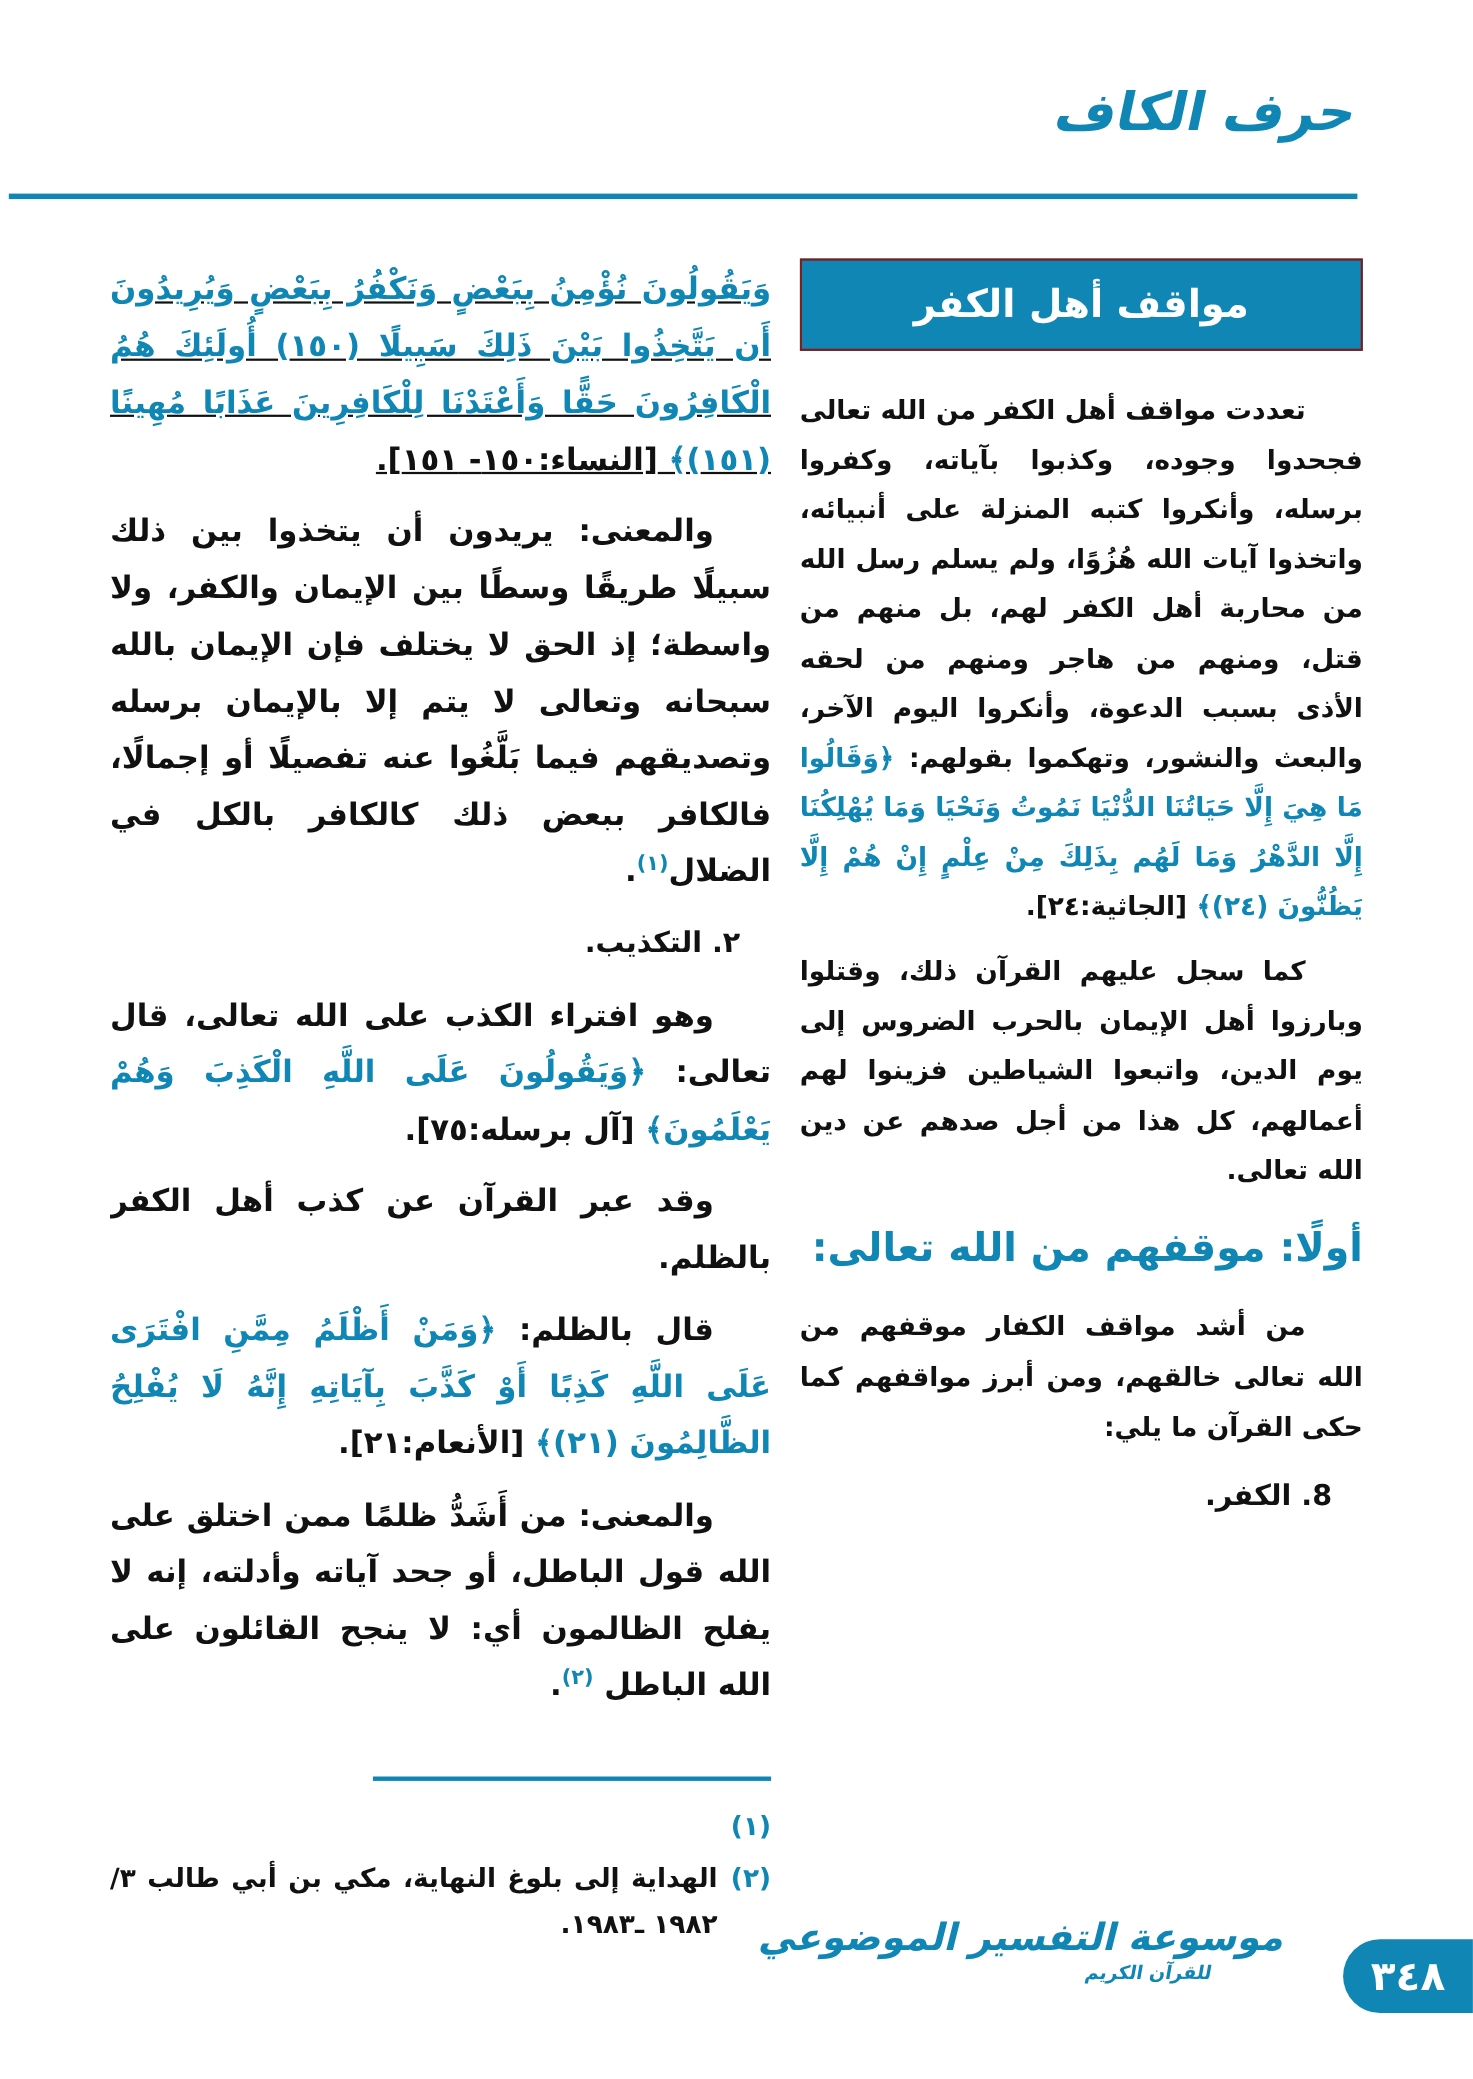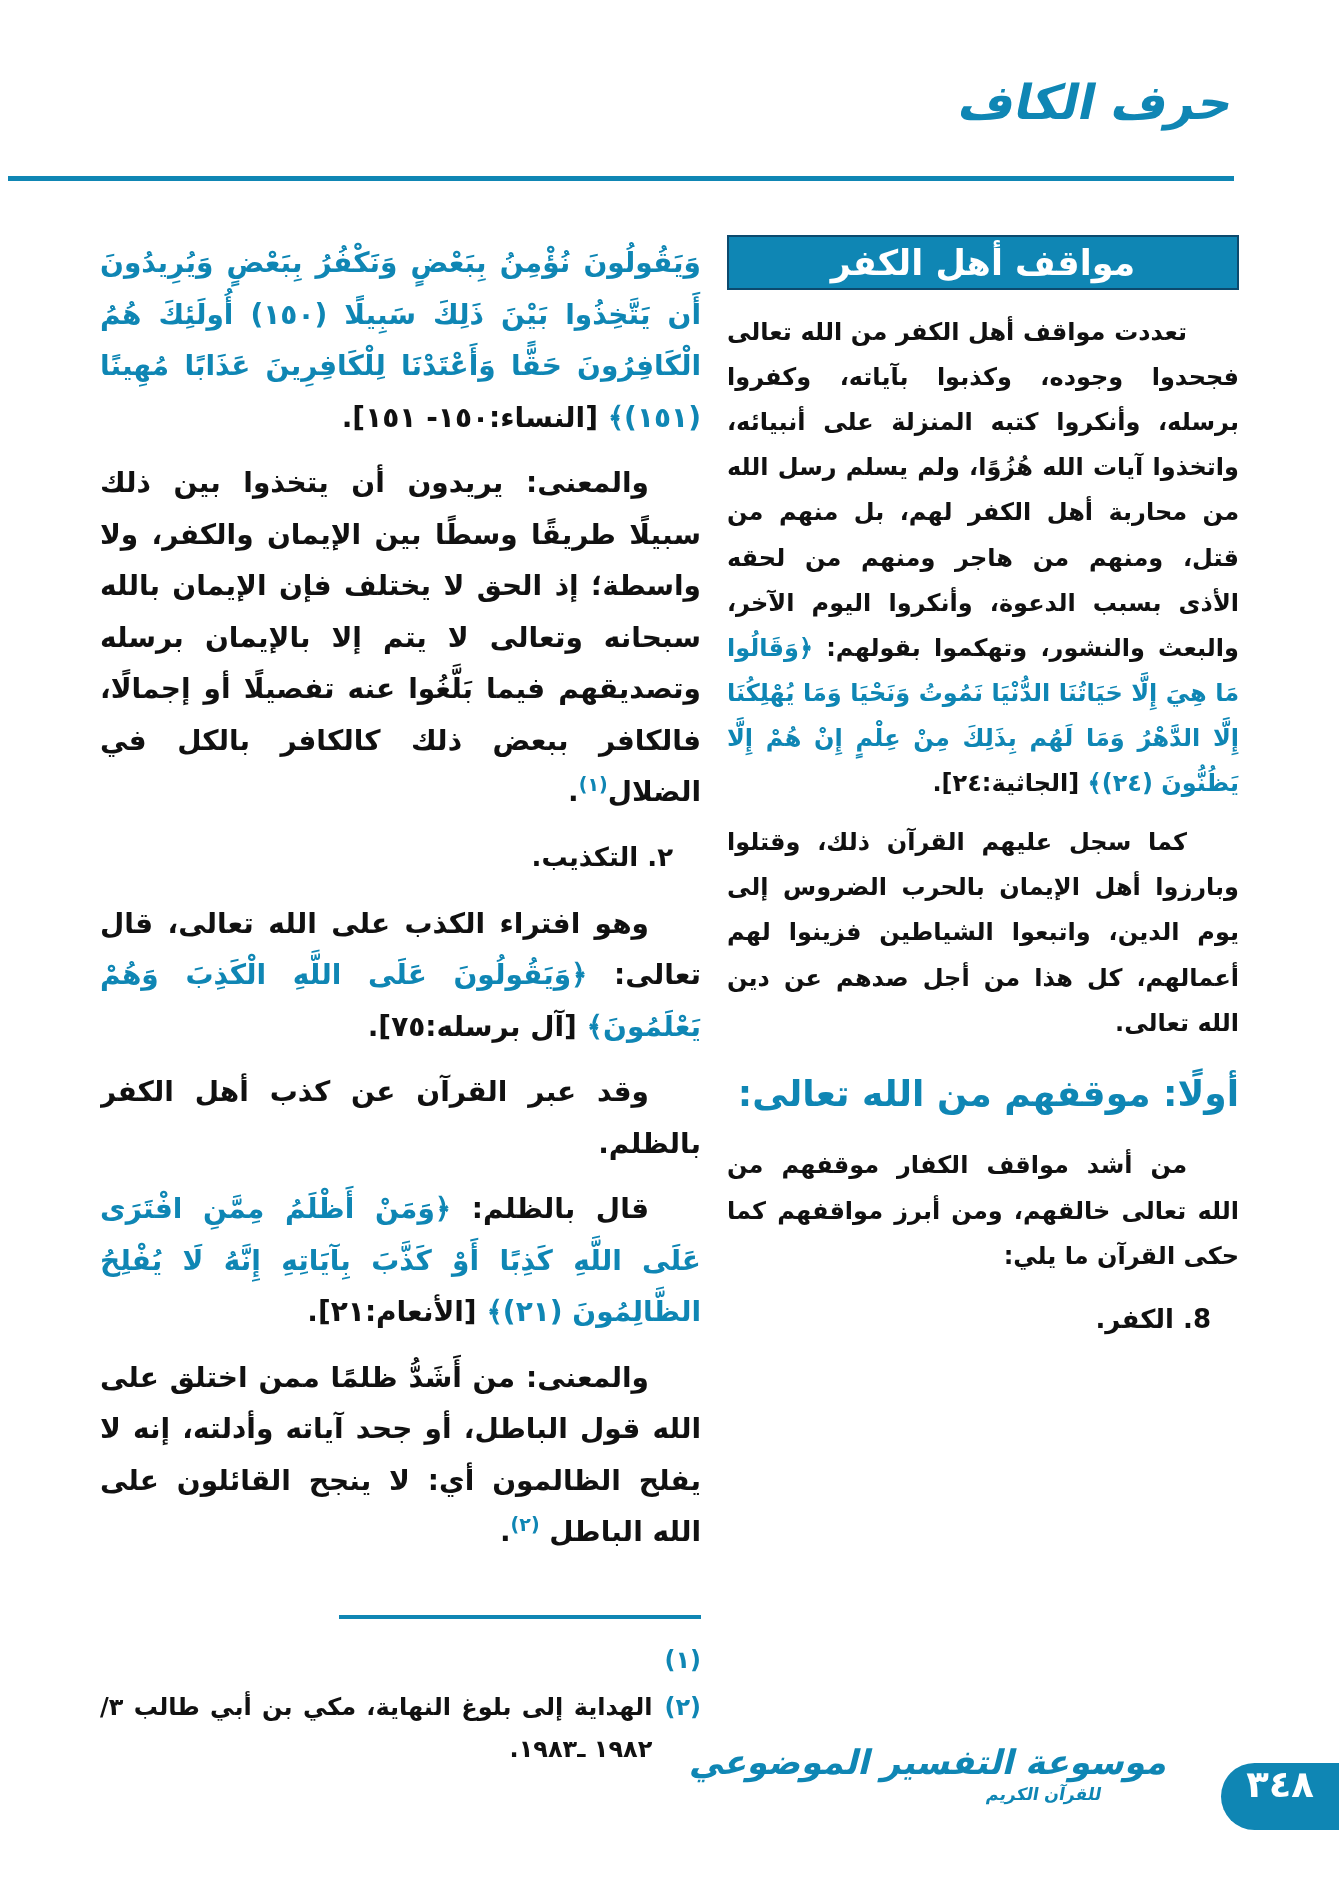--- a/index.html
+++ b/index.html
@@ -38,7 +38,7 @@
          font-size: 24px; line-height: 1.88; }
   .col-left-text .blk { font-size: 28px; line-height: 1.84; }
   .blk.para { text-indent: 52px; }
-  .blk.verse { margin-top: 4px; }
+  .blk.verse { margin-top: 4px; text-decoration: underline; }
   .blk.heading { color: var(--accent); font-size: 36px; margin: 14px 0 16px 0; text-indent: 0; }
   .blk.subheading { font-size: 26px; margin: 16px 0 16px 0; text-indent: 28px; }
   .seg-plain { color: var(--ink); }

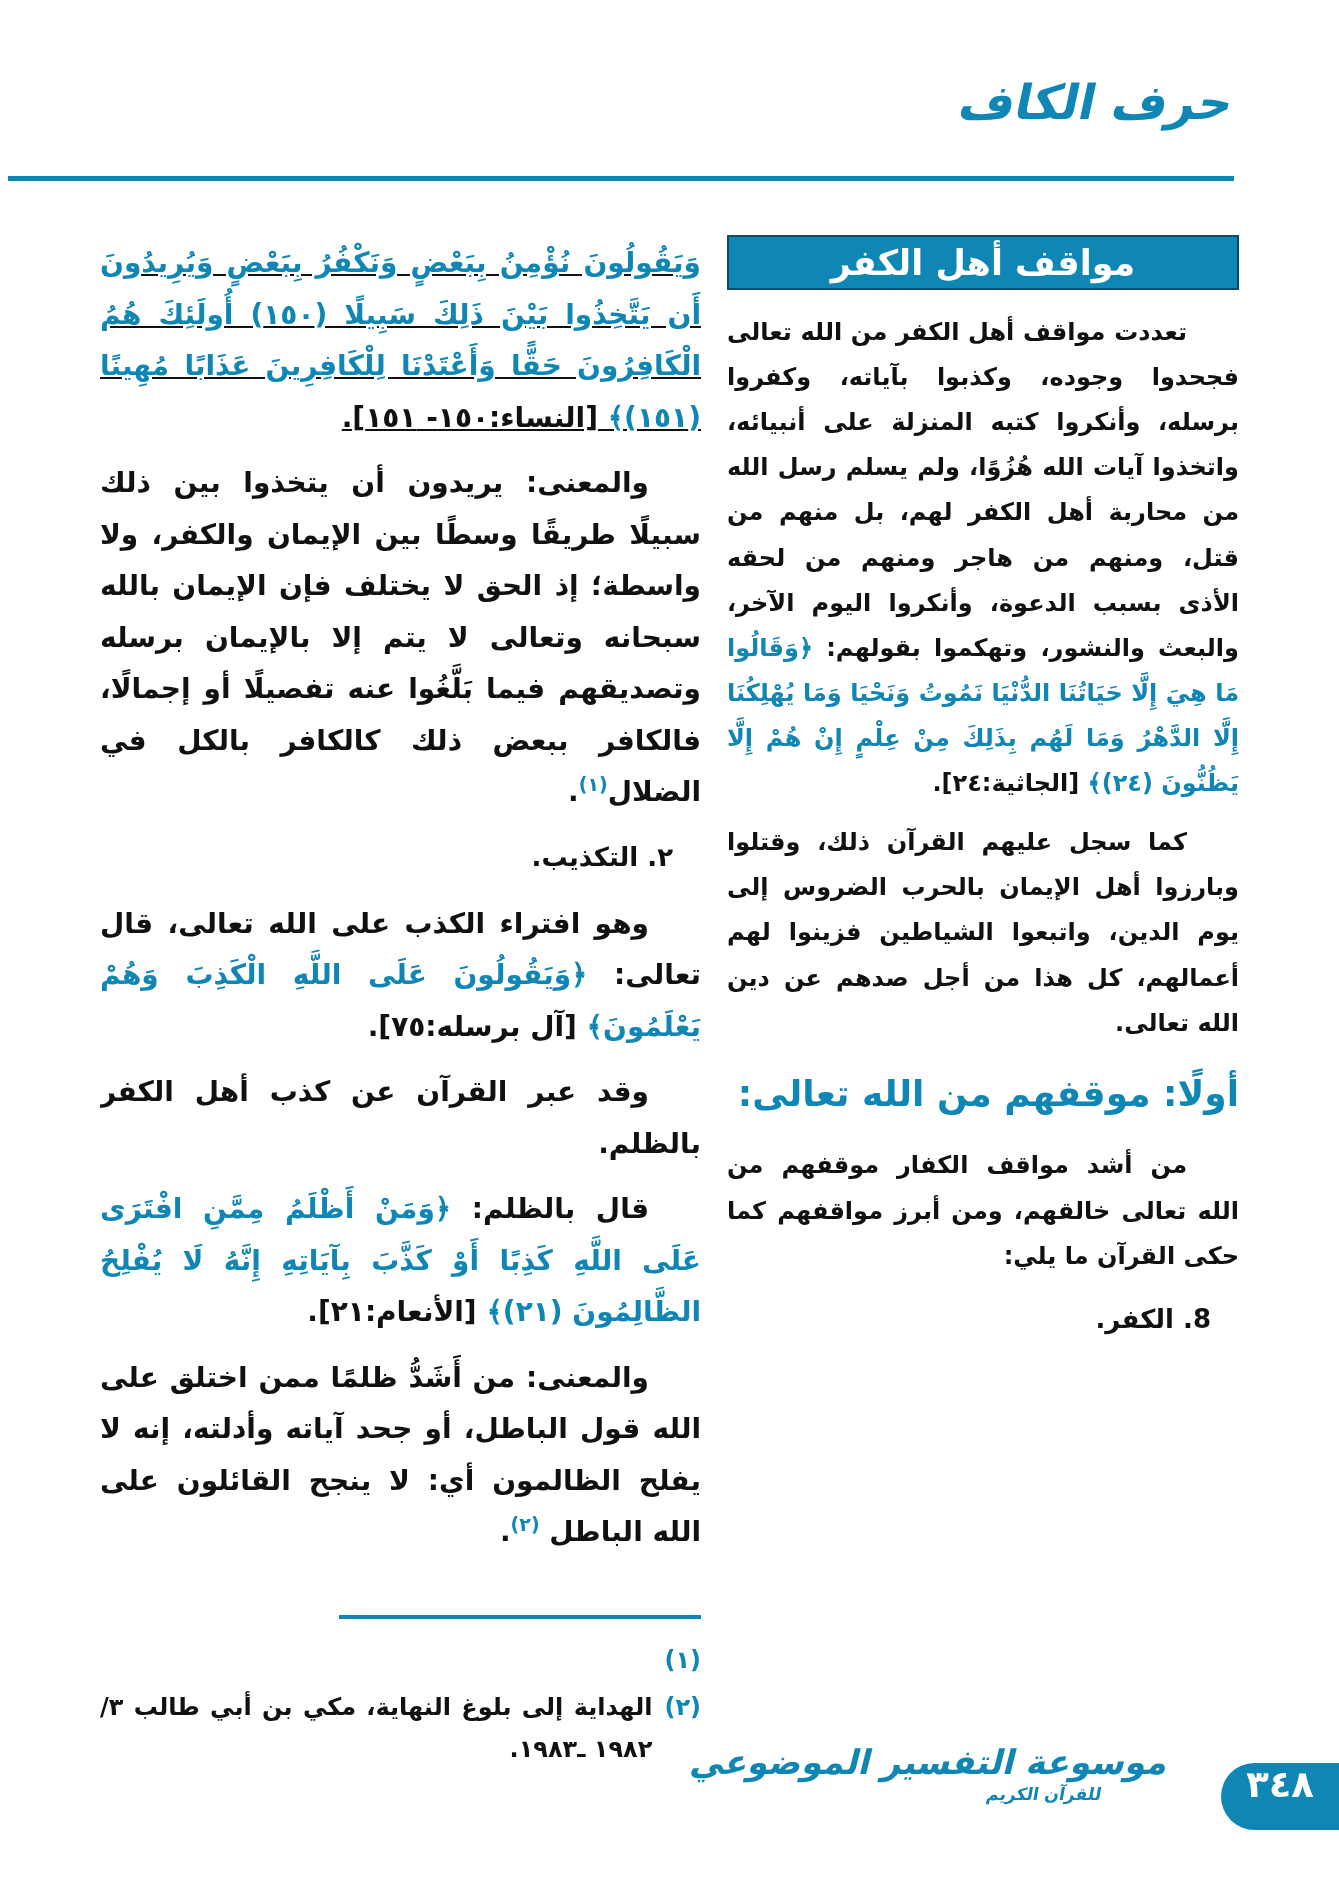--- a/index.html
+++ b/index.html
@@ -28,9 +28,9 @@
   .col-left-text { max-height: 1365px; overflow: hidden; }
 
   .section-box {
-    height: 55px; background: var(--accent); border: 2px solid #0c4a6e;
+    height: 84px; background: var(--accent); border: 2px solid #7f1d1d;
     display: flex; align-items: center; justify-content: center;
-    margin: 2px 0 20px 0;
+    margin: 2px 0 32px 0;
   }
   .section-box span { color: #ffffff; font-size: 35px; font-weight: bold; }
 

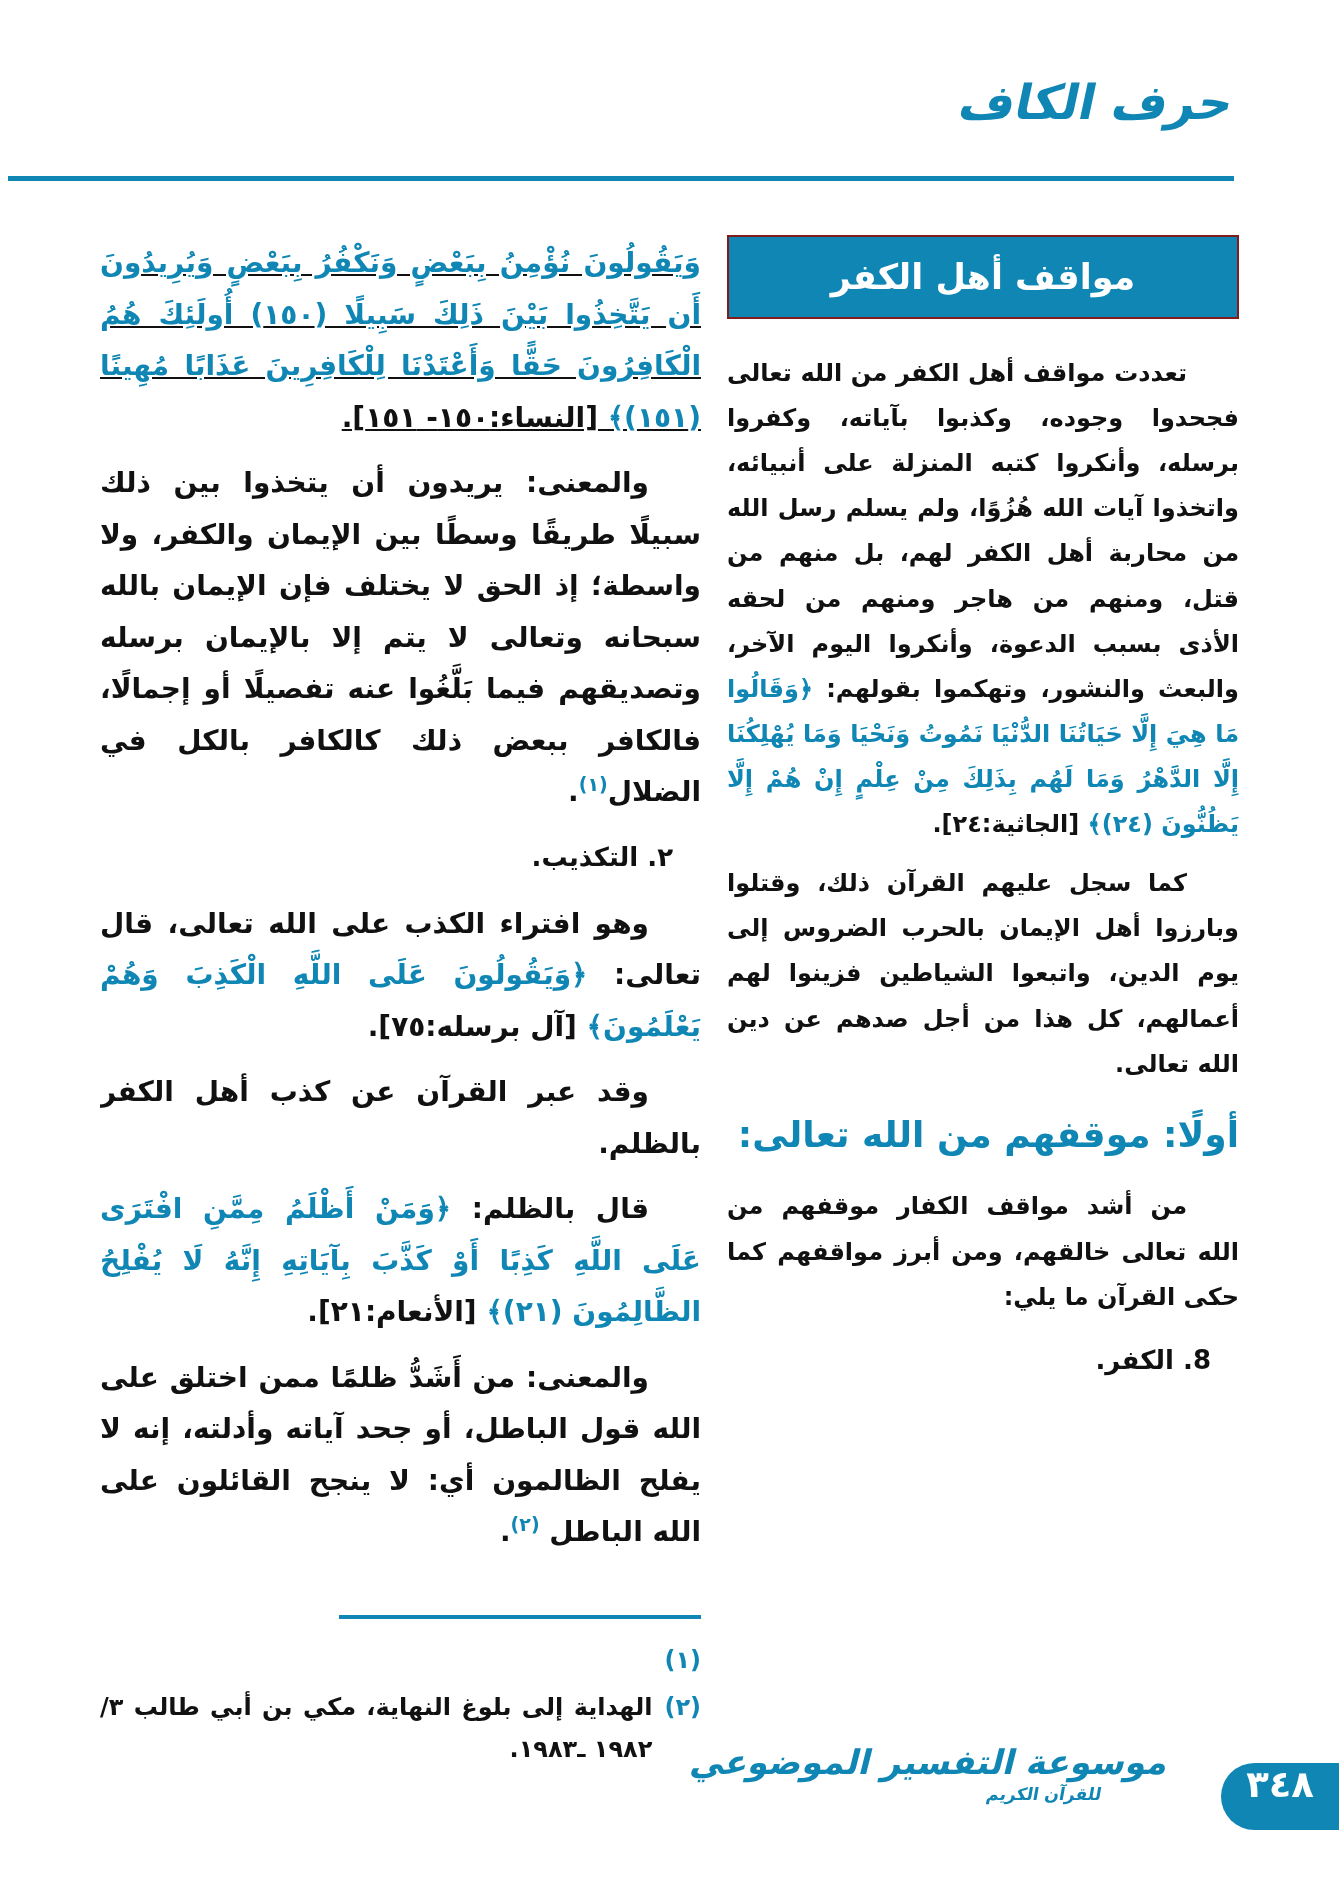--- a/index.html
+++ b/index.html
@@ -62,7 +62,7 @@
   .page-badge {
     position: absolute; top: 1763px; right: 0; width: 118px; height: 67px;
     background: var(--accent); border-radius: 36px 0 0 36px;
-    display: flex; justify-content: center;
+    display: flex; align-items: center; justify-content: center;
     color: #ffffff; font-size: 37px; font-weight: bold;
   }
 </style>

